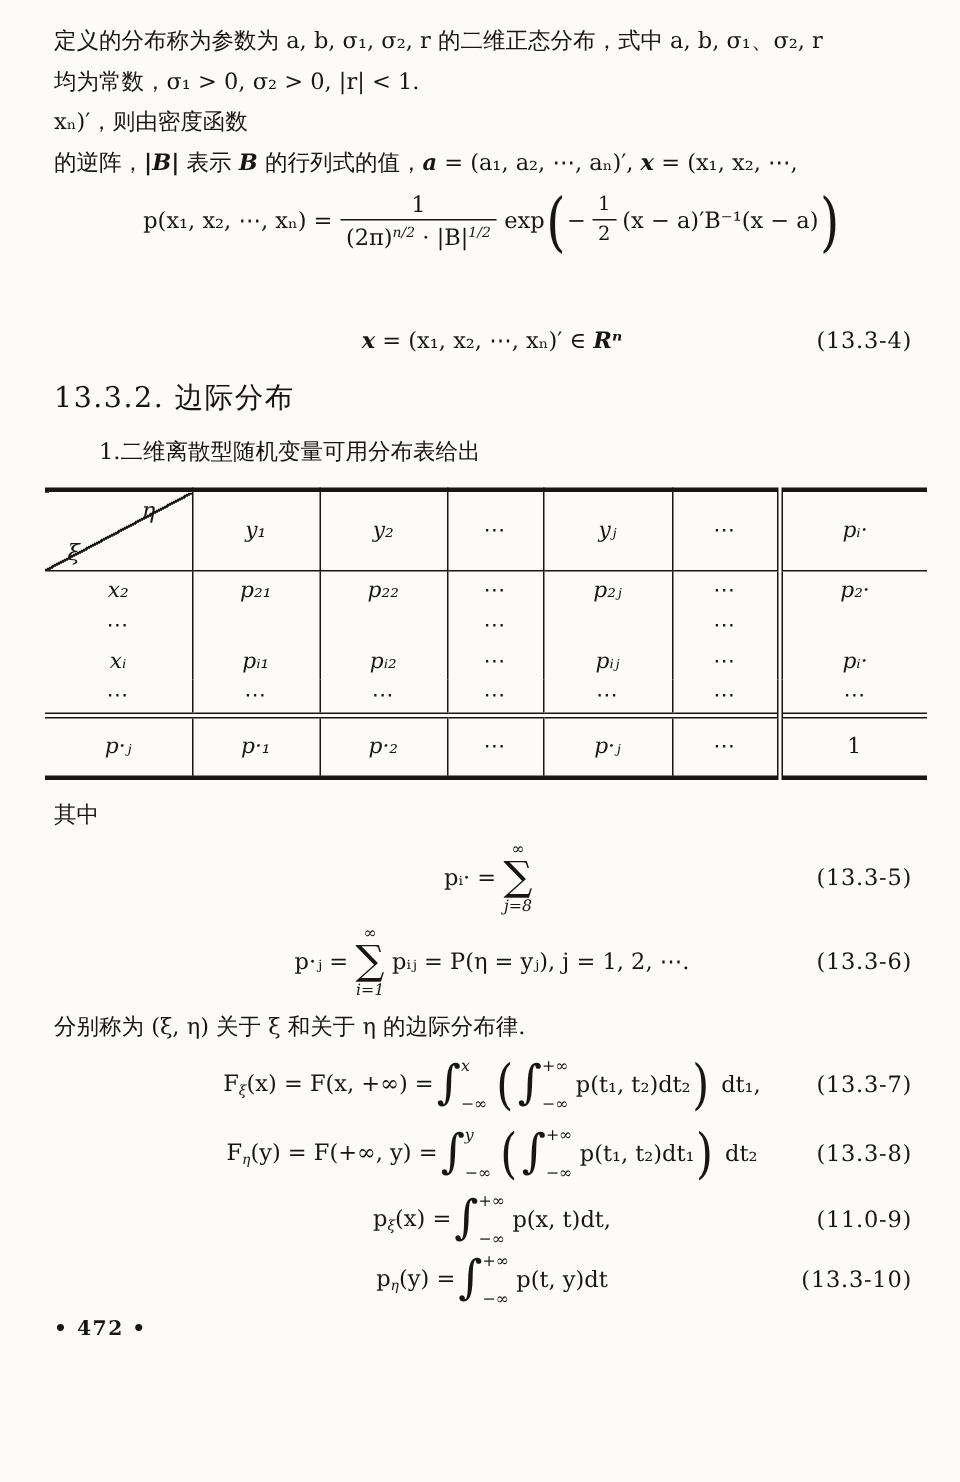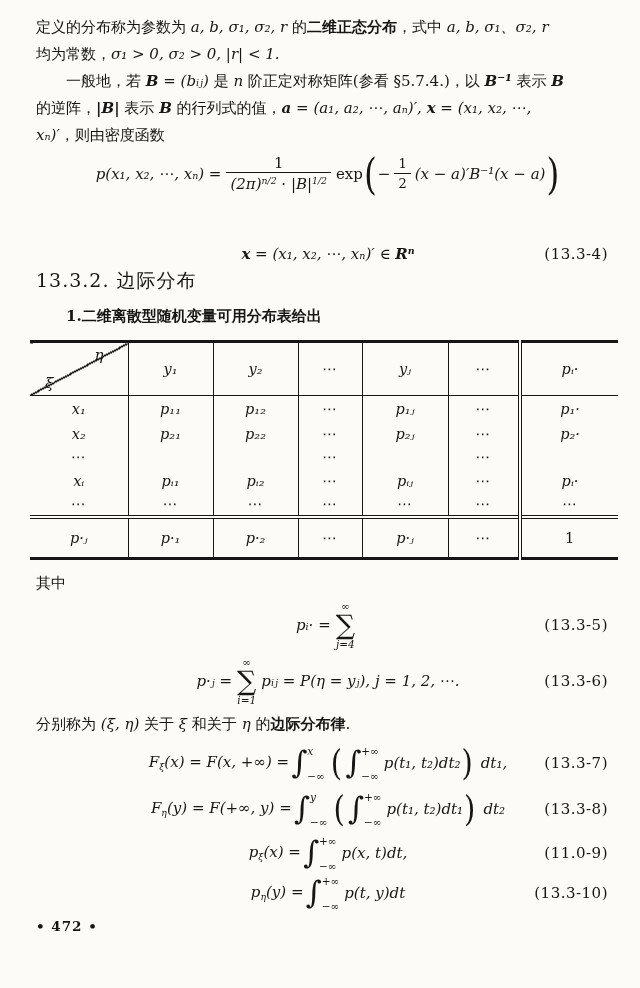--- a/index.html
+++ b/index.html
@@ -15,7 +15,7 @@
   }
   .line{font-size:15px;line-height:27px;white-space:nowrap;}
   .indent{padding-left:30px;}
-  .s-i{font-style:italic;}
+  .s-i{}
   .s-b{font-weight:bold;}
   .s-bi{font-weight:bold;font-style:italic;}
   .s-sub{font-size:0.62em;font-style:italic;vertical-align:-0.35em;}

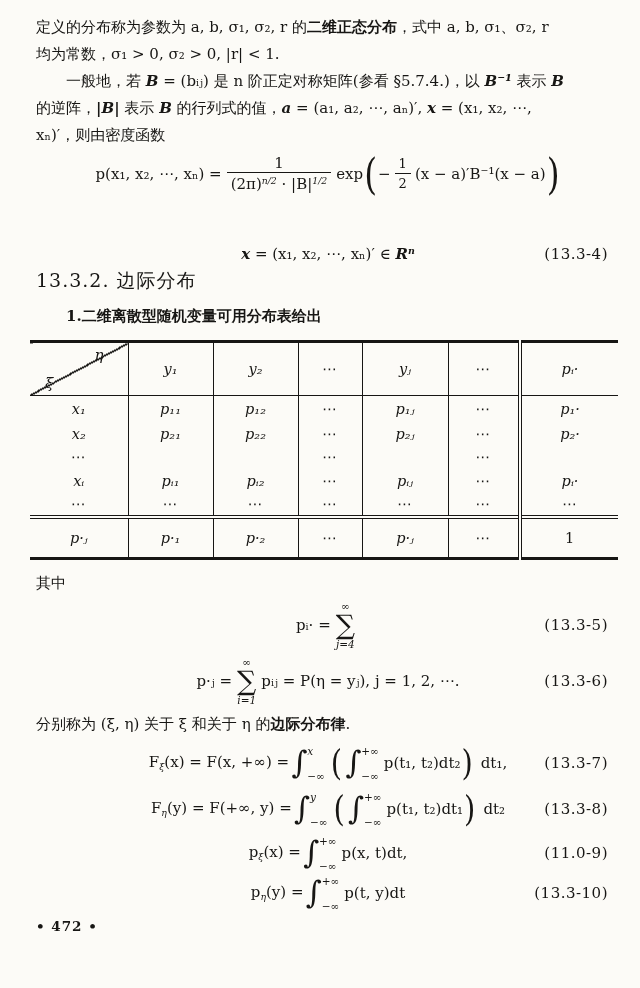--- a/index.html
+++ b/index.html
@@ -16,7 +16,7 @@
   .line{font-size:15px;line-height:27px;white-space:nowrap;}
   .indent{padding-left:30px;}
   .s-i{}
-  .s-b{font-weight:bold;}
+  .s-b{font-weight:normal;}
   .s-bi{font-weight:bold;font-style:italic;}
   .s-sub{font-size:0.62em;font-style:italic;vertical-align:-0.35em;}
   .s-sup{font-size:0.62em;font-style:italic;vertical-align:0.55em;}

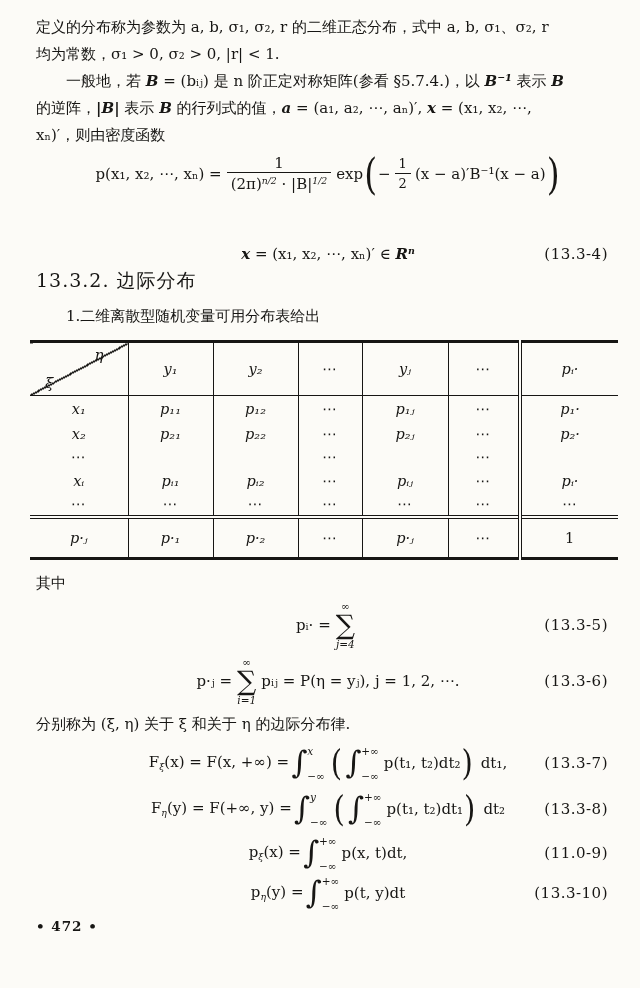--- a/index.html
+++ b/index.html
@@ -72,7 +72,6 @@
 
   <div class="line"><span>定义的分布称为参数为 </span><span class="s-i">a, b, σ₁, σ₂, r</span><span> 的</span><span class="s-b">二维正态分布</span><span>，式中 </span><span class="s-i">a, b, σ₁、σ₂, r</span></div>
   <div class="line"><span>均为常数，</span><span class="s-i">σ₁ &gt; 0, σ₂ &gt; 0, |r| &lt; 1.</span></div>
-  <div class="line indent"><span>一般地，若 </span><span class="s-bi">B</span><span class="s-i"> = (bᵢⱼ)</span><span> 是 </span><span class="s-i">n</span><span> 阶正定对称矩阵(参看 §5.7.4.)，以 </span><span class="s-bi">B⁻¹</span><span> 表示 </span><span class="s-bi">B</span></div>
   <div class="line"><span>的逆阵，</span><span class="s-bi">|B|</span><span> 表示 </span><span class="s-bi">B</span><span> 的行列式的值，</span><span class="s-bi">a</span><span class="s-i"> = (a₁, a₂, ⋯, aₙ)′, </span><span class="s-bi">x</span><span class="s-i"> = (x₁, x₂, ⋯,</span></div>
   <div class="line"><span class="s-i">xₙ)′</span><span>，则由密度函数</span></div>
 

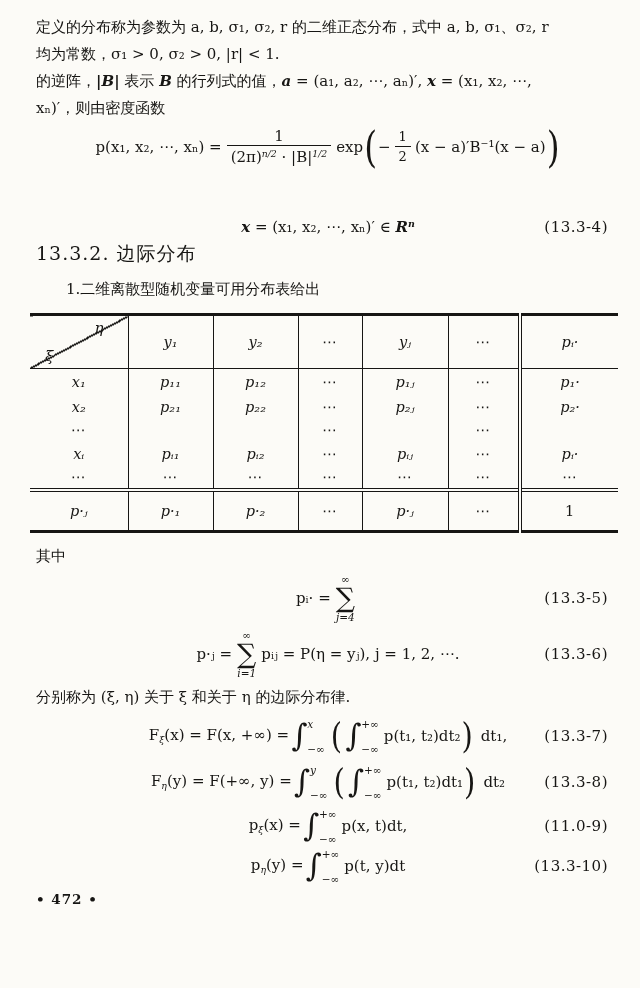--- a/index.html
+++ b/index.html
@@ -72,8 +72,8 @@
 
   <div class="line"><span>定义的分布称为参数为 </span><span class="s-i">a, b, σ₁, σ₂, r</span><span> 的</span><span class="s-b">二维正态分布</span><span>，式中 </span><span class="s-i">a, b, σ₁、σ₂, r</span></div>
   <div class="line"><span>均为常数，</span><span class="s-i">σ₁ &gt; 0, σ₂ &gt; 0, |r| &lt; 1.</span></div>
+  <div class="line"><span class="s-i">xₙ)′</span><span>，则由密度函数</span></div>
   <div class="line"><span>的逆阵，</span><span class="s-bi">|B|</span><span> 表示 </span><span class="s-bi">B</span><span> 的行列式的值，</span><span class="s-bi">a</span><span class="s-i"> = (a₁, a₂, ⋯, aₙ)′, </span><span class="s-bi">x</span><span class="s-i"> = (x₁, x₂, ⋯,</span></div>
-  <div class="line"><span class="s-i">xₙ)′</span><span>，则由密度函数</span></div>
 
   <div class="eq h46 mt2">
     <span><span class="s-i">p(x₁, x₂, ⋯, xₙ) = </span></span>

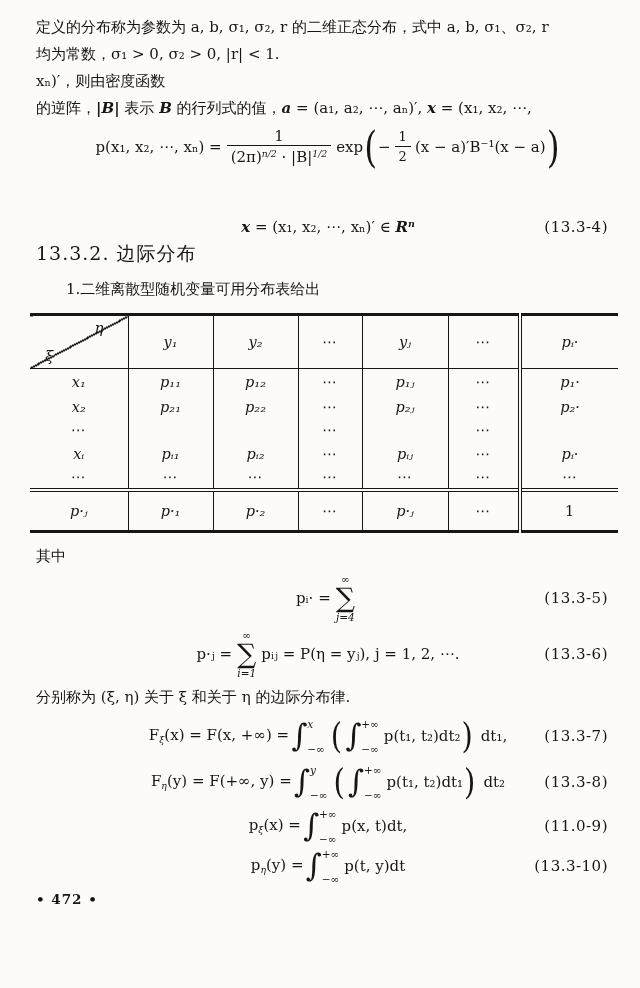--- a/index.html
+++ b/index.html
@@ -39,7 +39,7 @@
   .bigp.xl{font-size:33px;transform:scaleY(1.3);}
   .eqgap{width:7px;display:inline-block;}
 
-  .h1{font-size:19px;line-height:26px;letter-spacing:1px;white-space:nowrap;}
+  .h1{font-size:19px;line-height:26px;margin-top:12px;letter-spacing:1px;white-space:nowrap;}
 
   
   .dist-table{border-collapse:collapse;width:588px;margin:10px 0 0 -6px;table-layout:fixed;

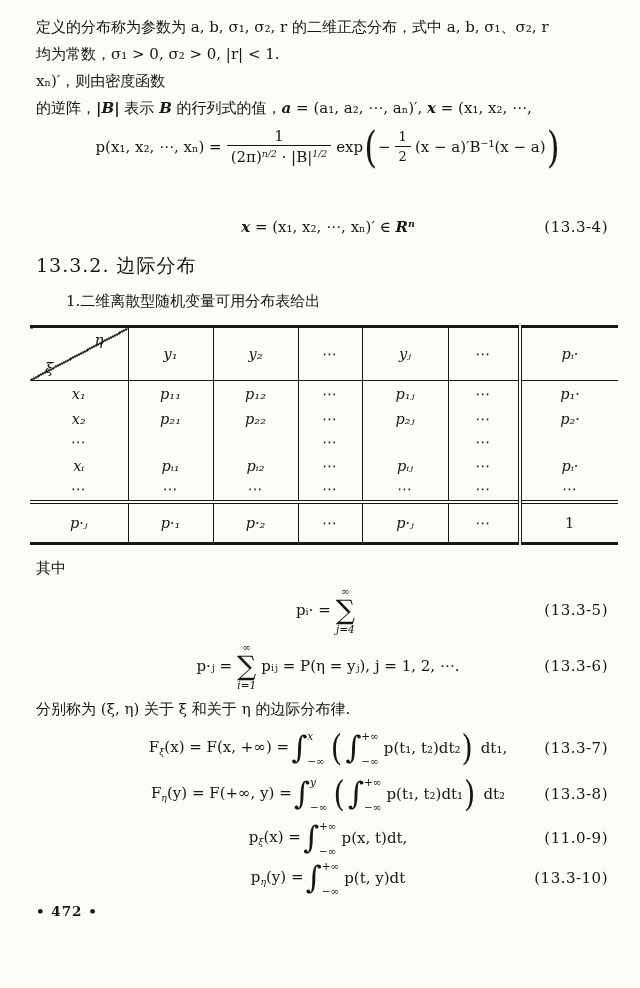--- a/index.html
+++ b/index.html
@@ -127,15 +127,6 @@
     </thead>
     <tbody>
         <tr>
-          <td class="mvar">x₁</td>
-          <td class="mvar">p₁₁</td>
-          <td class="mvar">p₁₂</td>
-          <td class="dots">⋯</td>
-          <td class="mvar">p₁ⱼ</td>
-          <td class="dots">⋯</td>
-          <td class="mvar">p₁·</td>
-        </tr>
-        <tr>
           <td class="mvar">x₂</td>
           <td class="mvar">p₂₁</td>
           <td class="mvar">p₂₂</td>

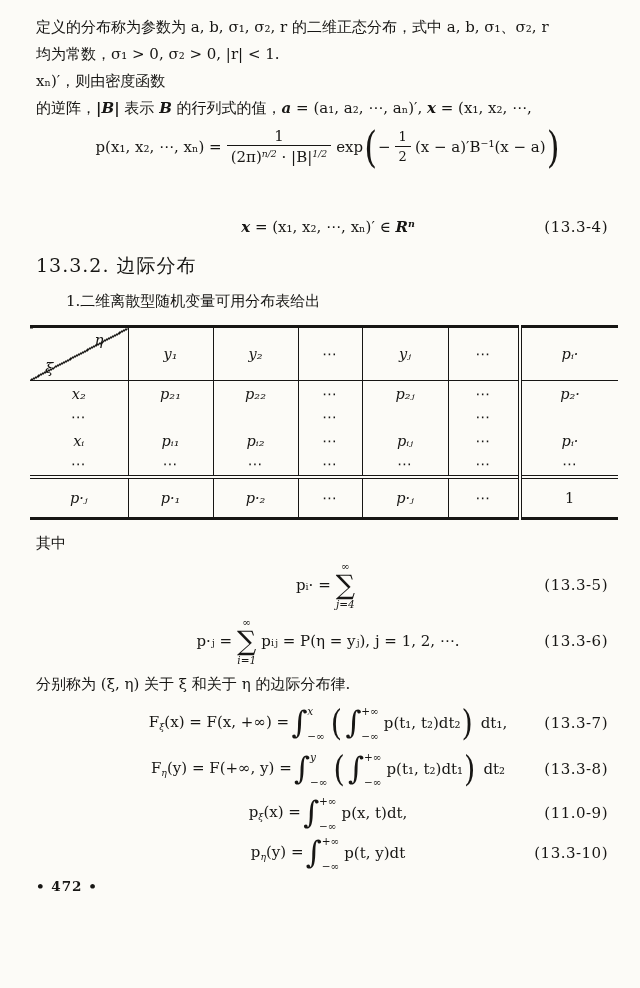--- a/index.html
+++ b/index.html
@@ -183,7 +183,7 @@
     <span class="bigop">
       <span class="lim">∞</span>
       <span class="op">∑</span>
-      <span class="lim">j=4</span>
+      <span class="lim">j=8</span>
     </span>
     <span class="tag">(13.3-5)</span>
   </div>

